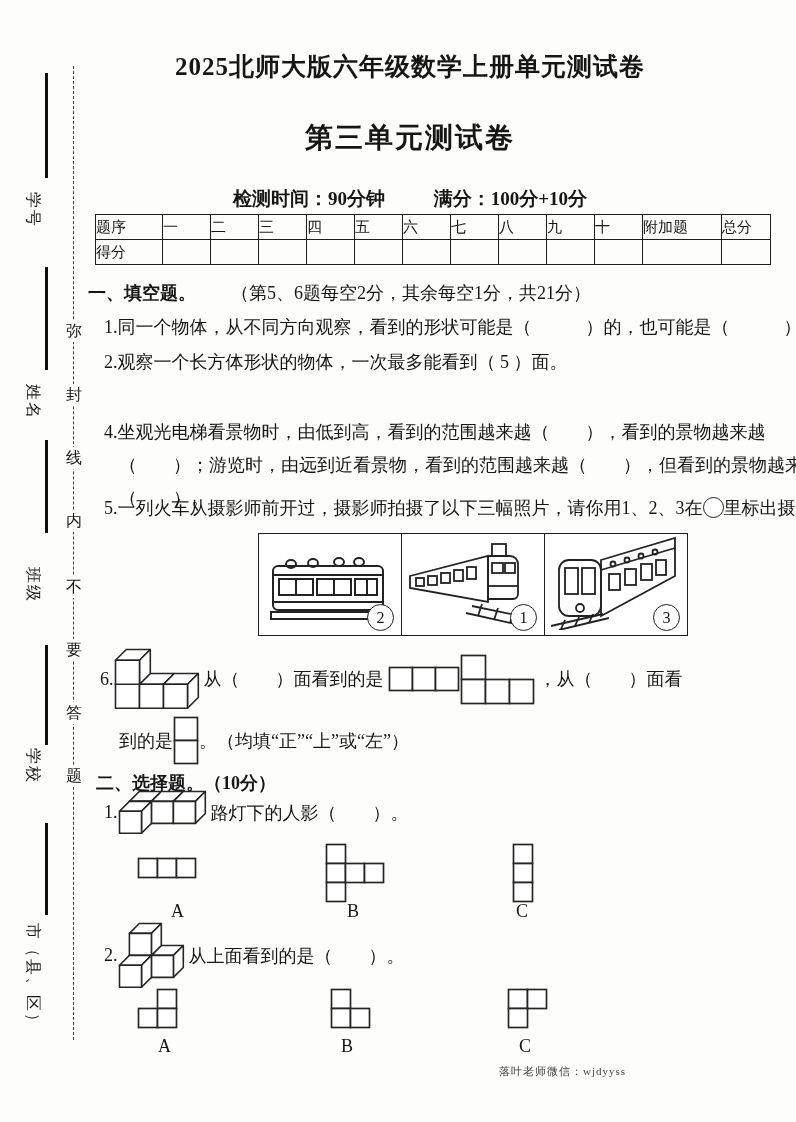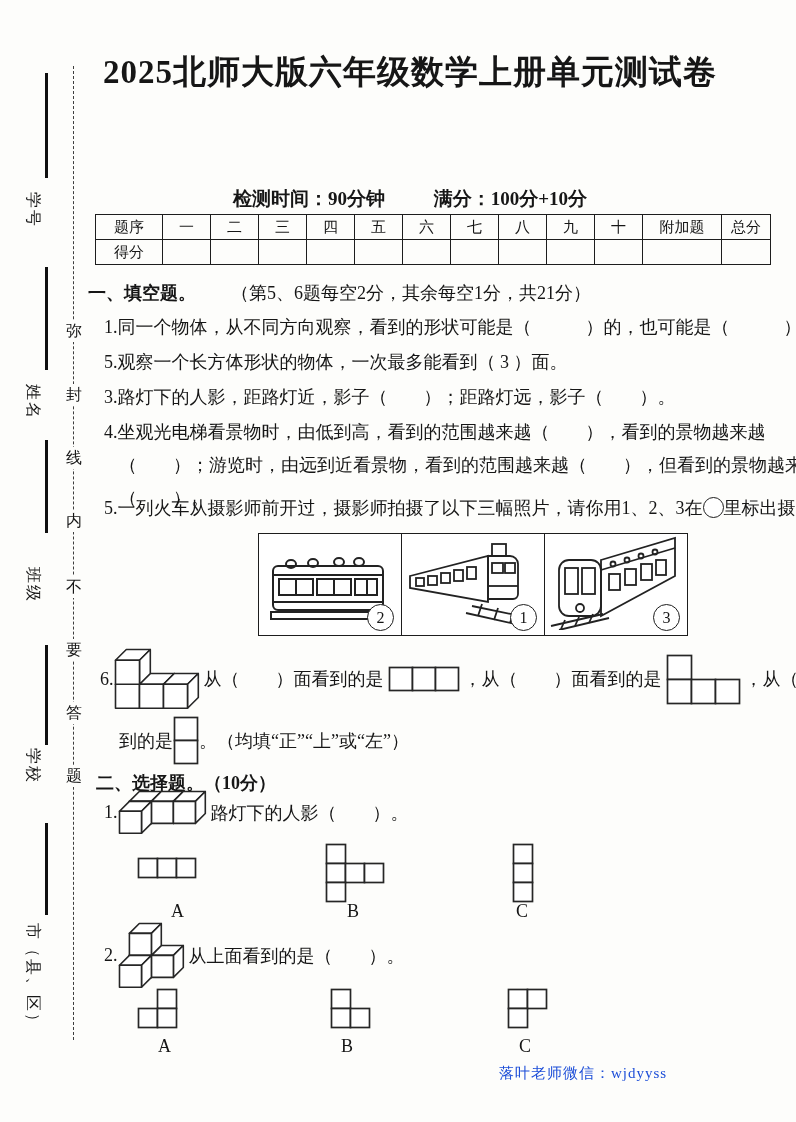--- a/index.html
+++ b/index.html
@@ -7,7 +7,7 @@
         font-family:"Liberation Serif","DejaVu Serif",serif;color:#161616;overflow:hidden;}
   .abs{position:absolute;}
   
-  .title1{top:50px;left:60px;width:700px;text-align:center;font-size:33px;font-weight:bold;letter-spacing:1px;}
+  .title1{top:50px;left:60px;width:700px;text-align:center;font-size:25px;font-weight:bold;letter-spacing:1px;}
   .title2{top:119px;left:60px;width:700px;text-align:center;font-size:28px;font-weight:bold;letter-spacing:2px;}
   .meta{top:186px;left:60px;width:700px;text-align:center;font-size:19px;font-weight:bold;}
   .meta span{margin:0 22px;}

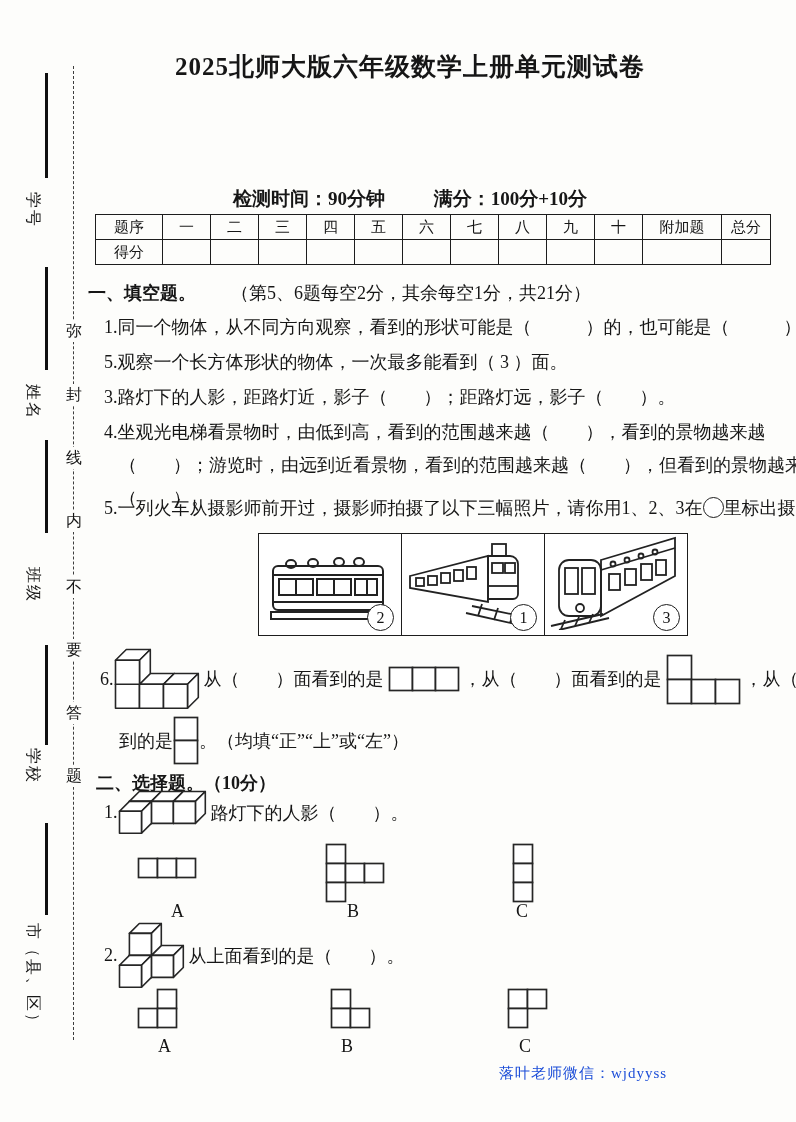--- a/index.html
+++ b/index.html
@@ -68,6 +68,7 @@
   </div>
 
   <div class="abs title1">2025北师大版六年级数学上册单元测试卷</div>
+  <div class="abs title2">第三单元测试卷</div>
   <div class="abs meta">
     <span>检测时间：90分钟</span>
     <span>满分：100分+10分</span>

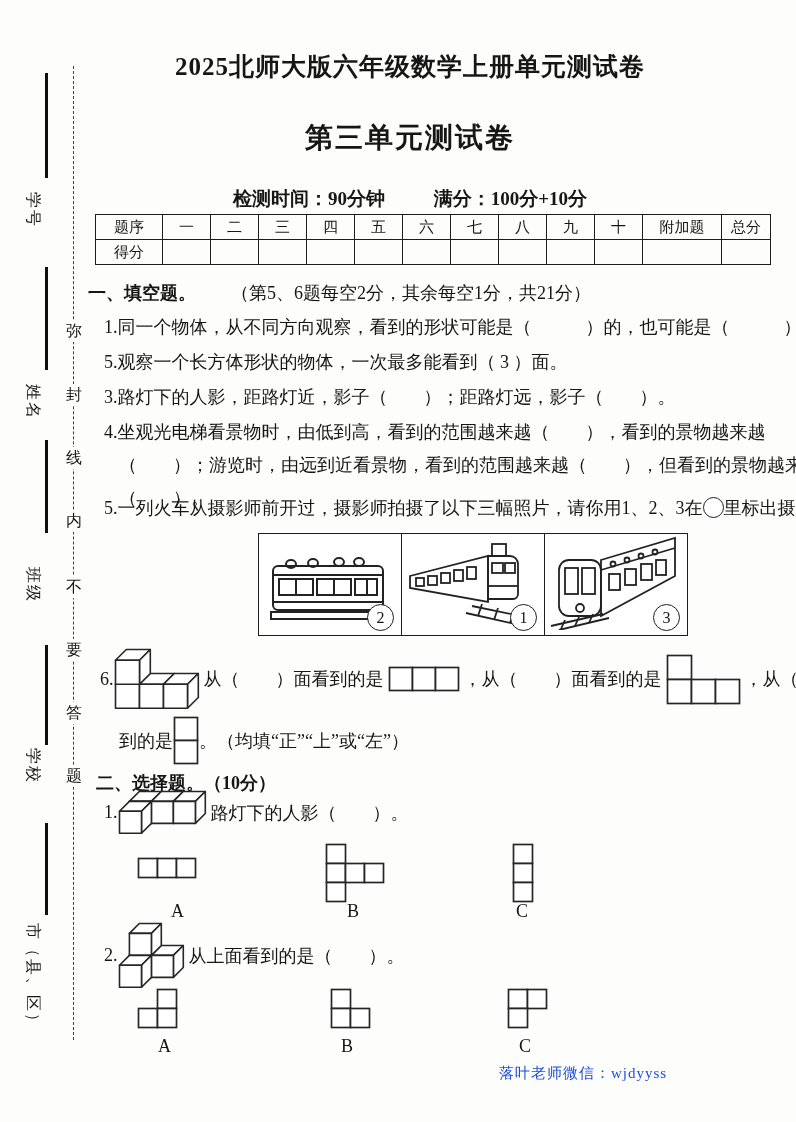--- a/index.html
+++ b/index.html
@@ -13,7 +13,7 @@
   .meta span{margin:0 22px;}
   
   .score-table{left:95px;top:214px;border-collapse:collapse;table-layout:fixed;width:676px;font-size:15px;}
-  .score-table td{border:1.7px solid #1d1d1d;text-align:center;height:24px;padding:0;overflow:hidden;}
+  .score-table td{border:1.7px solid #1d1d1d;height:24px;padding:0;overflow:hidden;}
   
   .mline{position:absolute;left:45px;width:2.5px;background:#101010;}
   .mlabel{position:absolute;left:32px;transform:translate(-50%,-50%) rotate(90deg);

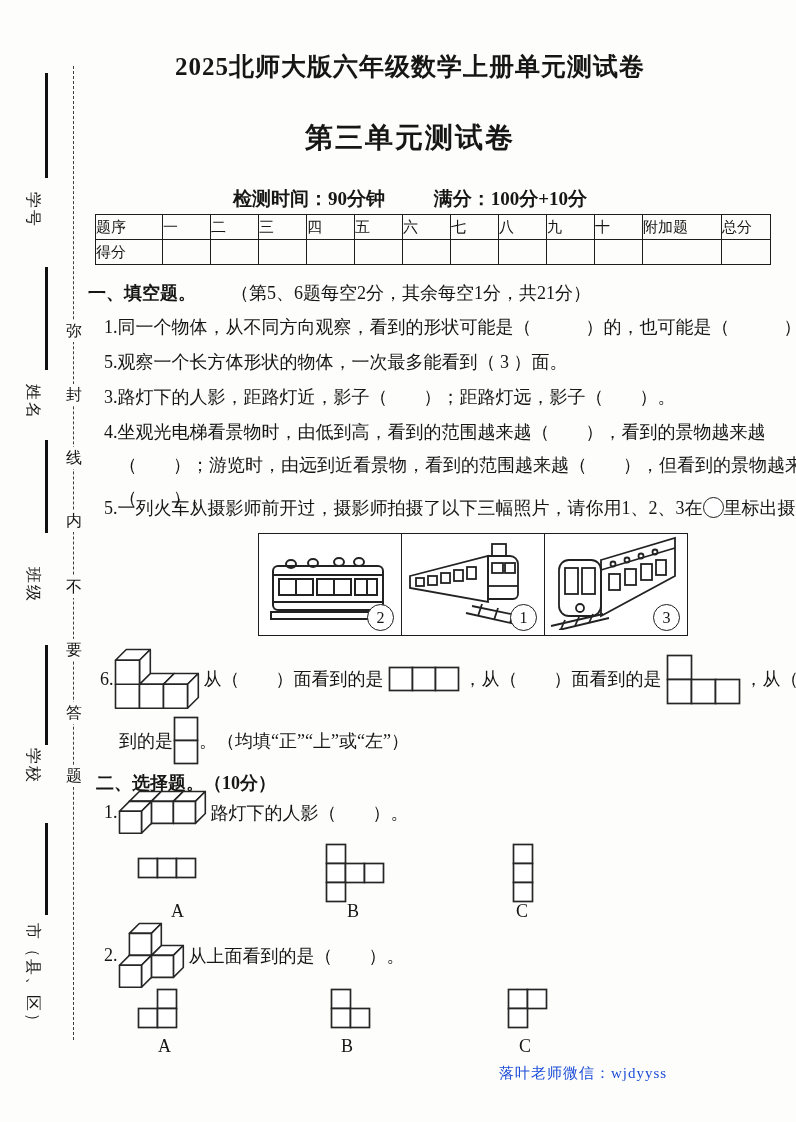--- a/index.html
+++ b/index.html
@@ -113,7 +113,7 @@
     <span class="sec-title">一、填空题。</span><span class="note">（第5、6题每空2分，其余每空1分，共21分）</span>
   </div>
   <div class="q" style="left:104px;top:312px;">1.同一个物体，从不同方向观察，看到的形状可能是（　　　）的，也可能是（　　　）的。</div>
-  <div class="q" style="left:104px;top:347px;">5.观察一个长方体形状的物体，一次最多能看到（ 3 ）面。</div>
+  <div class="q" style="left:104px;top:347px;">2.观察一个长方体形状的物体，一次最多能看到（ 5 ）面。</div>
   <div class="q" style="left:104px;top:382px;">3.路灯下的人影，距路灯近，影子（　　）；距路灯远，影子（　　）。</div>
   <div class="q" style="left:104px;top:417px;text-align:right;">4.坐观光电梯看景物时，由低到高，看到的范围越来越（　　），看到的景物越来越</div>
   <div class="q" style="left:119px;top:450px;">（　　）；游览时，由远到近看景物，看到的范围越来越（　　），但看到的景物越来越</div>

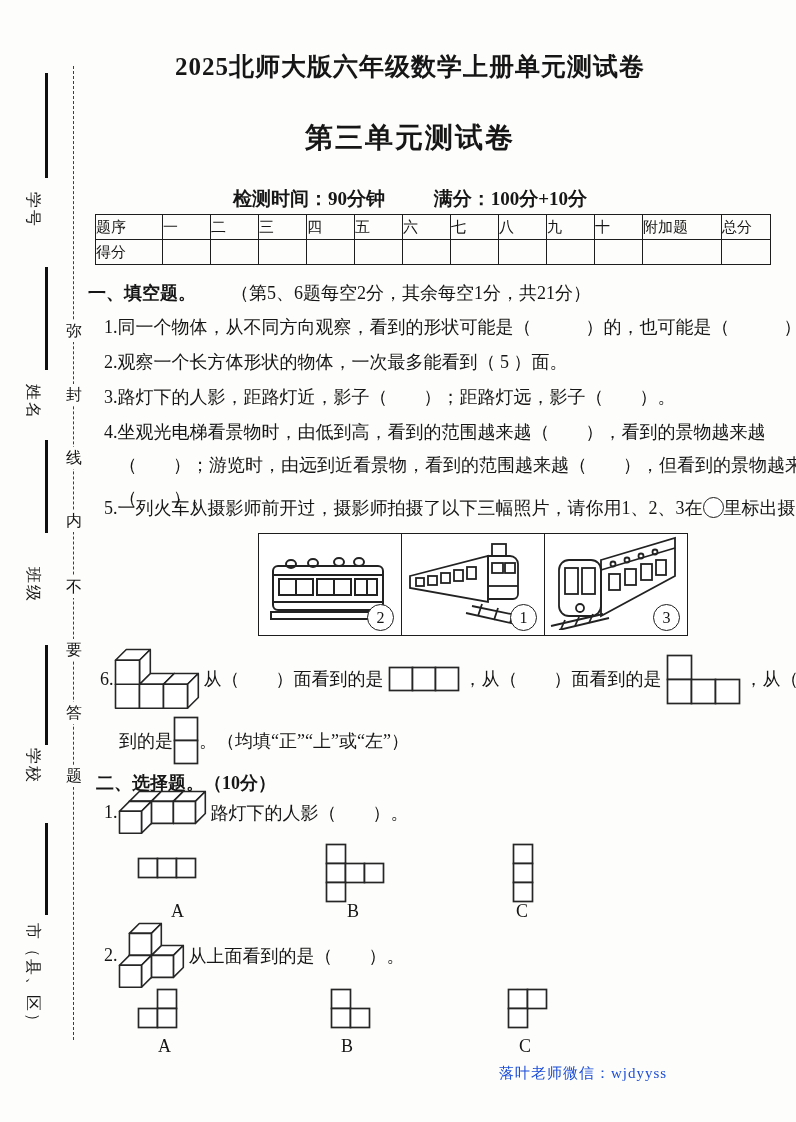--- a/index.html
+++ b/index.html
@@ -114,7 +114,6 @@
   </div>
   <div class="q" style="left:104px;top:312px;">1.同一个物体，从不同方向观察，看到的形状可能是（　　　）的，也可能是（　　　）的。</div>
   <div class="q" style="left:104px;top:347px;">2.观察一个长方体形状的物体，一次最多能看到（ 5 ）面。</div>
-  <div class="q" style="left:104px;top:382px;">3.路灯下的人影，距路灯近，影子（　　）；距路灯远，影子（　　）。</div>
   <div class="q" style="left:104px;top:417px;text-align:right;">4.坐观光电梯看景物时，由低到高，看到的范围越来越（　　），看到的景物越来越</div>
   <div class="q" style="left:119px;top:450px;">（　　）；游览时，由远到近看景物，看到的范围越来越（　　），但看到的景物越来越</div>
   <div class="q" style="left:119px;top:483px;">（　　）。</div>

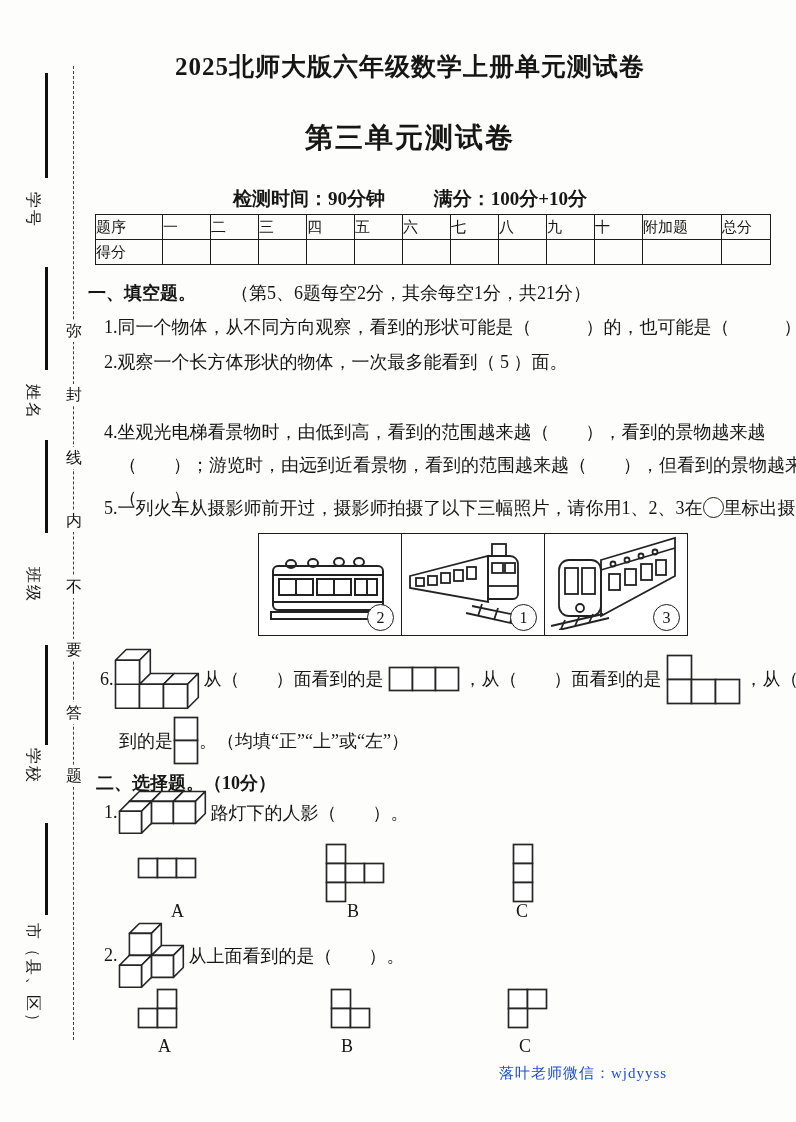--- a/index.html
+++ b/index.html
@@ -221,7 +221,6 @@
           <rect x="47.5" y="1.5" width="23" height="23" fill="#fff" stroke="#262626" stroke-width="1.7"></rect>
         </svg>
       </span>
-    <span class="gap">，从（　　）面看到的是</span>
     <span class="shape">
         <svg width="75" height="51" viewBox="0 0 75 51">
           <rect x="1.5" y="1.5" width="24" height="24" fill="#fff" stroke="#262626" stroke-width="1.7"></rect>

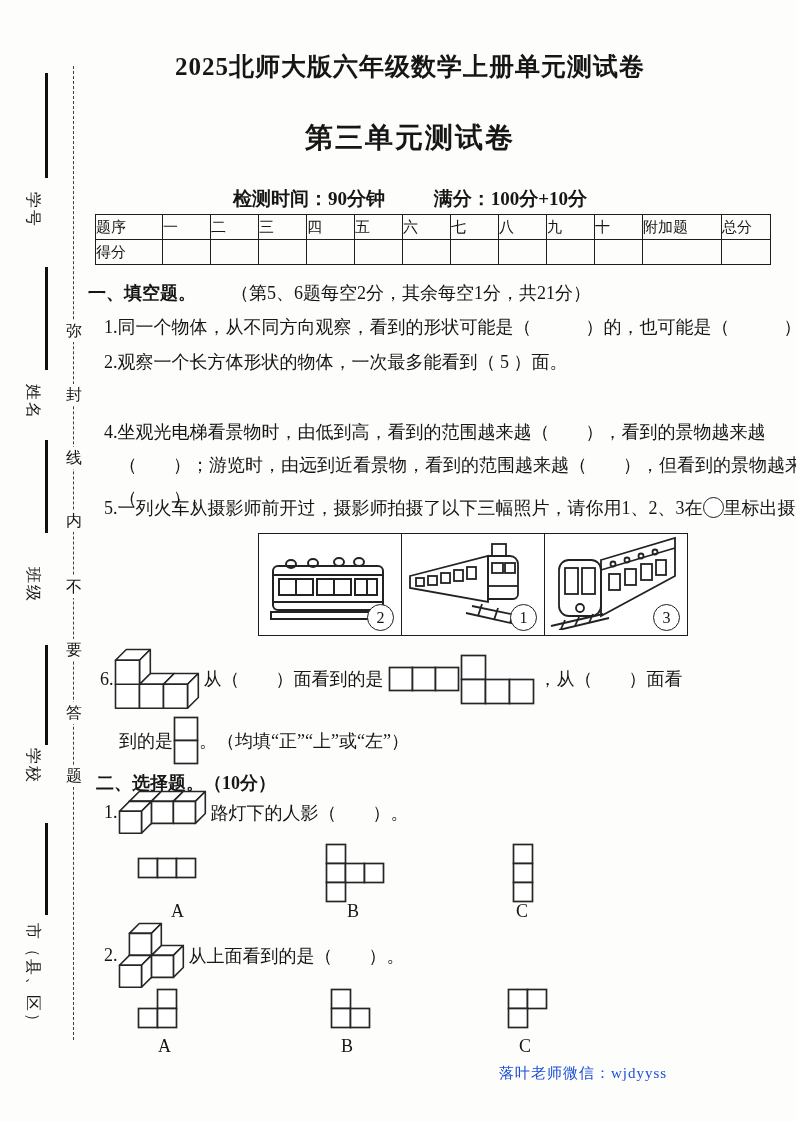--- a/index.html
+++ b/index.html
@@ -37,7 +37,7 @@
              border-radius:50%;text-align:center;line-height:25px;font-size:16px;background:#fff;}
   .shape{display:inline-flex;line-height:0;}
   .opt-label{position:absolute;font-size:18px;}
-  .footer{position:absolute;left:499px;top:1064px;font-size:15px;color:#1d4ed8;letter-spacing:1px;}
+  .footer{position:absolute;left:499px;top:1064px;font-size:11px;color:#404040;letter-spacing:1px;}
 </style>
 </head>
 <body>

